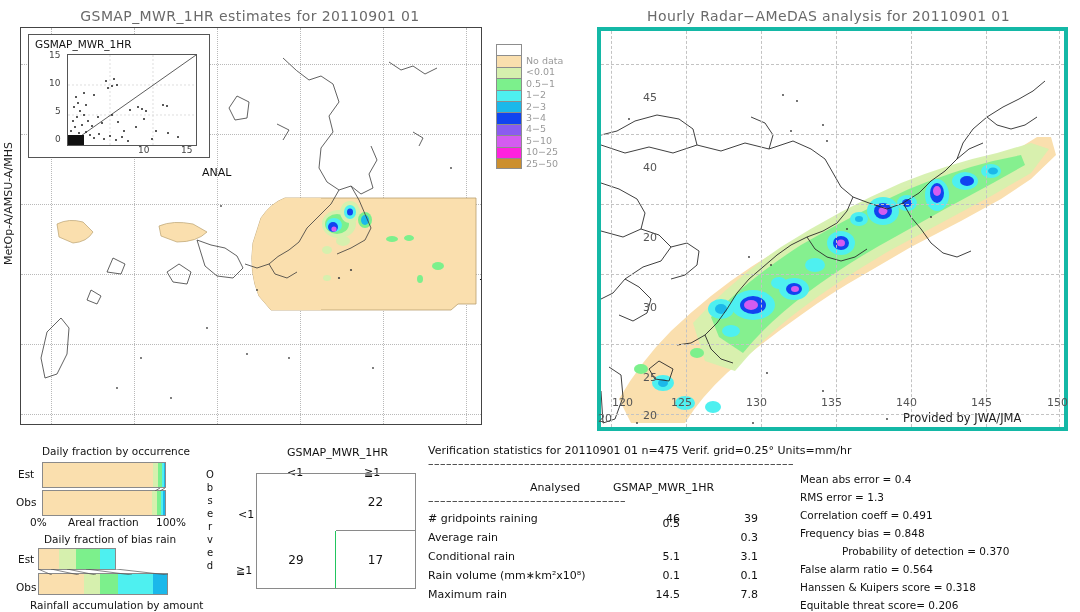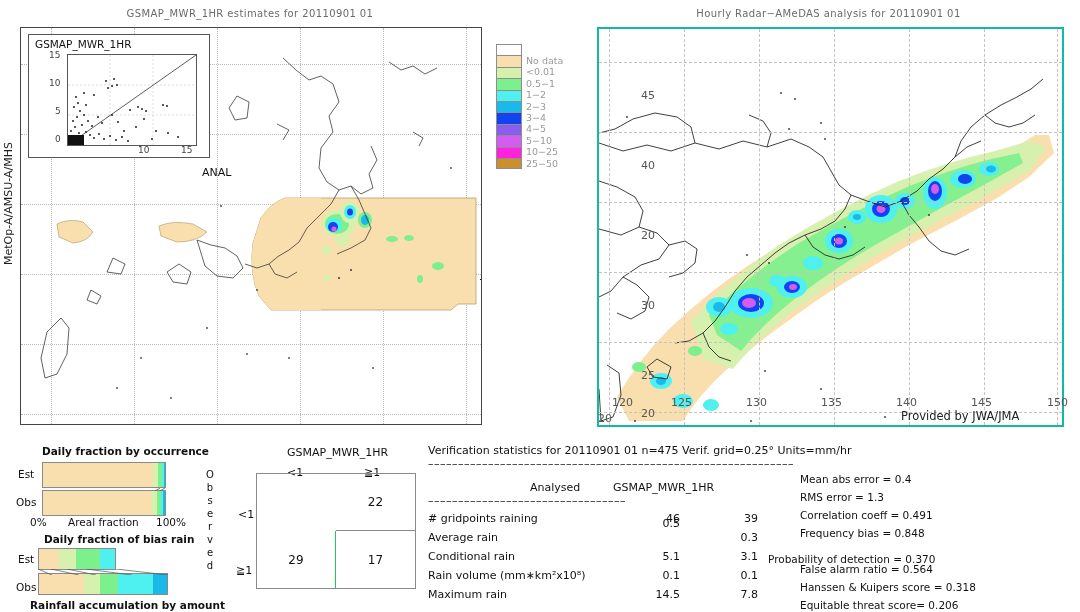--- a/index.html
+++ b/index.html
@@ -6,7 +6,7 @@
   body{width:1080px;height:612px;position:relative;overflow:hidden;
        font-family:"DejaVu Sans","Liberation Sans",sans-serif;color:#2b2b2b;}
 
-  .panel-title{position:absolute;text-align:center;font-size:10px;color:#6a6a6a;
+  .panel-title{position:absolute;text-align:center;font-size:14px;color:#6a6a6a;
                letter-spacing:.4px;white-space:nowrap;}
 
   

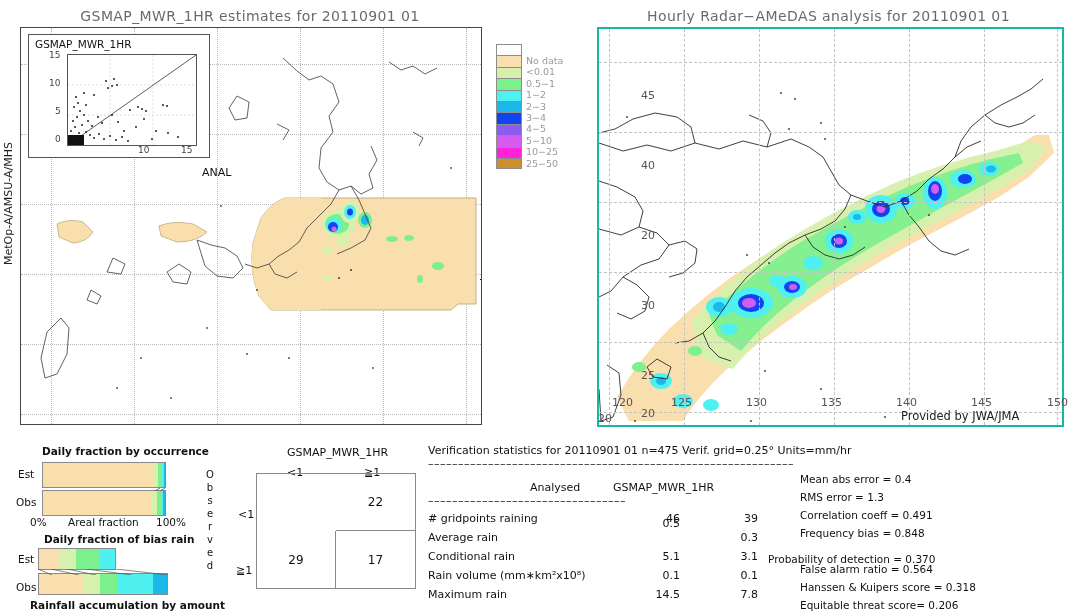--- a/index.html
+++ b/index.html
@@ -13,7 +13,7 @@
   #left-map{position:absolute;left:20px;top:27px;width:460px;height:396px;
             border:1px solid #444;background:#ffffff;overflow:hidden;}
   #right-map{position:absolute;left:597px;top:27px;width:463px;height:396px;
-            border:2px solid #14b8a6;background:#ffffff;overflow:hidden;}
+            border:4px solid #14b8a6;background:#ffffff;overflow:hidden;}
   .grid-v,.grid-h{position:absolute;background:transparent;}
   .grid-v{width:0;border-left:1px dotted #b9b9b9;top:0;bottom:0;}
   .grid-h{height:0;border-top:1px dotted #b9b9b9;left:0;right:0;}

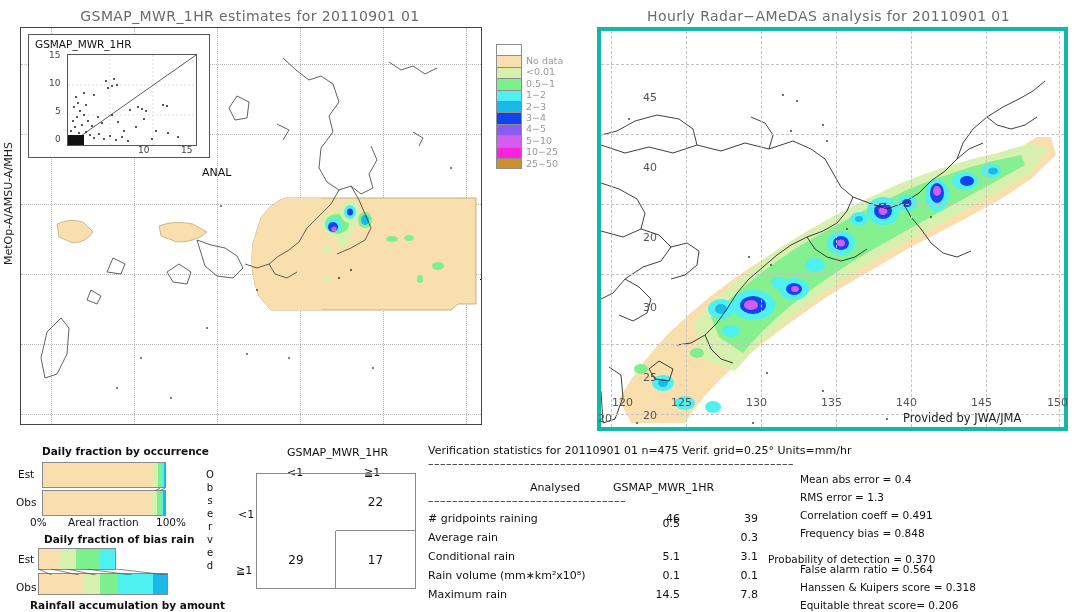--- a/index.html
+++ b/index.html
@@ -45,7 +45,7 @@
   .map-tag{position:absolute;font-size:11px;color:#111;background:transparent;}
 
   
-  .frac-title{position:absolute;font-size:10.5px;color:#111;white-space:nowrap;font-weight:bold;}
+  .frac-title{position:absolute;font-size:10.5px;color:#111;white-space:nowrap;}
   .frac-row{position:absolute;height:26px;border:1px solid #8a8a8a;box-sizing:border-box;
             display:flex;overflow:hidden;}
   .frac-row span{display:block;height:100%;}

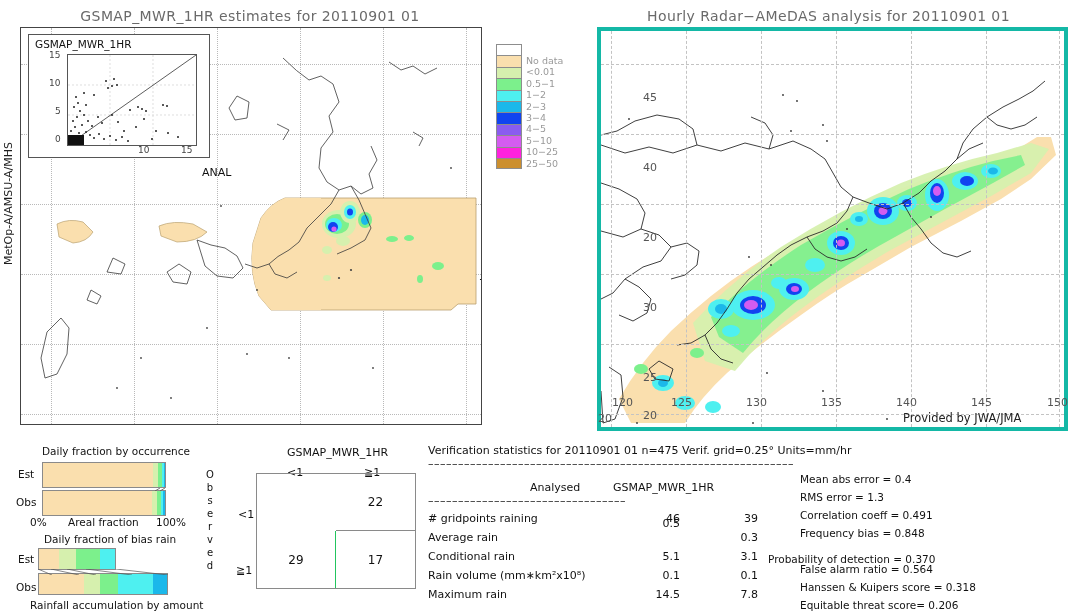--- a/index.html
+++ b/index.html
@@ -492,7 +492,7 @@
 <div class="rstat" style="left:800px;top:491px;">RMS error = 1.3</div>
 <div class="rstat" style="left:800px;top:509px;">Correlation coeff = 0.491</div>
 <div class="rstat" style="left:800px;top:527px;">Frequency bias = 0.848</div>
-<div class="rstat" style="left:768px;top:545px;margin-top:8px;">Probability of detection = 0.370</div>
+<div class="rstat" style="left:842px;top:545px;">Probability of detection = 0.370</div>
 <div class="rstat" style="left:800px;top:563px;">False alarm ratio = 0.564</div>
 <div class="rstat" style="left:800px;top:581px;">Hanssen &amp; Kuipers score = 0.318</div>
 <div class="rstat" style="left:800px;top:599px;">Equitable threat score= 0.206</div>

